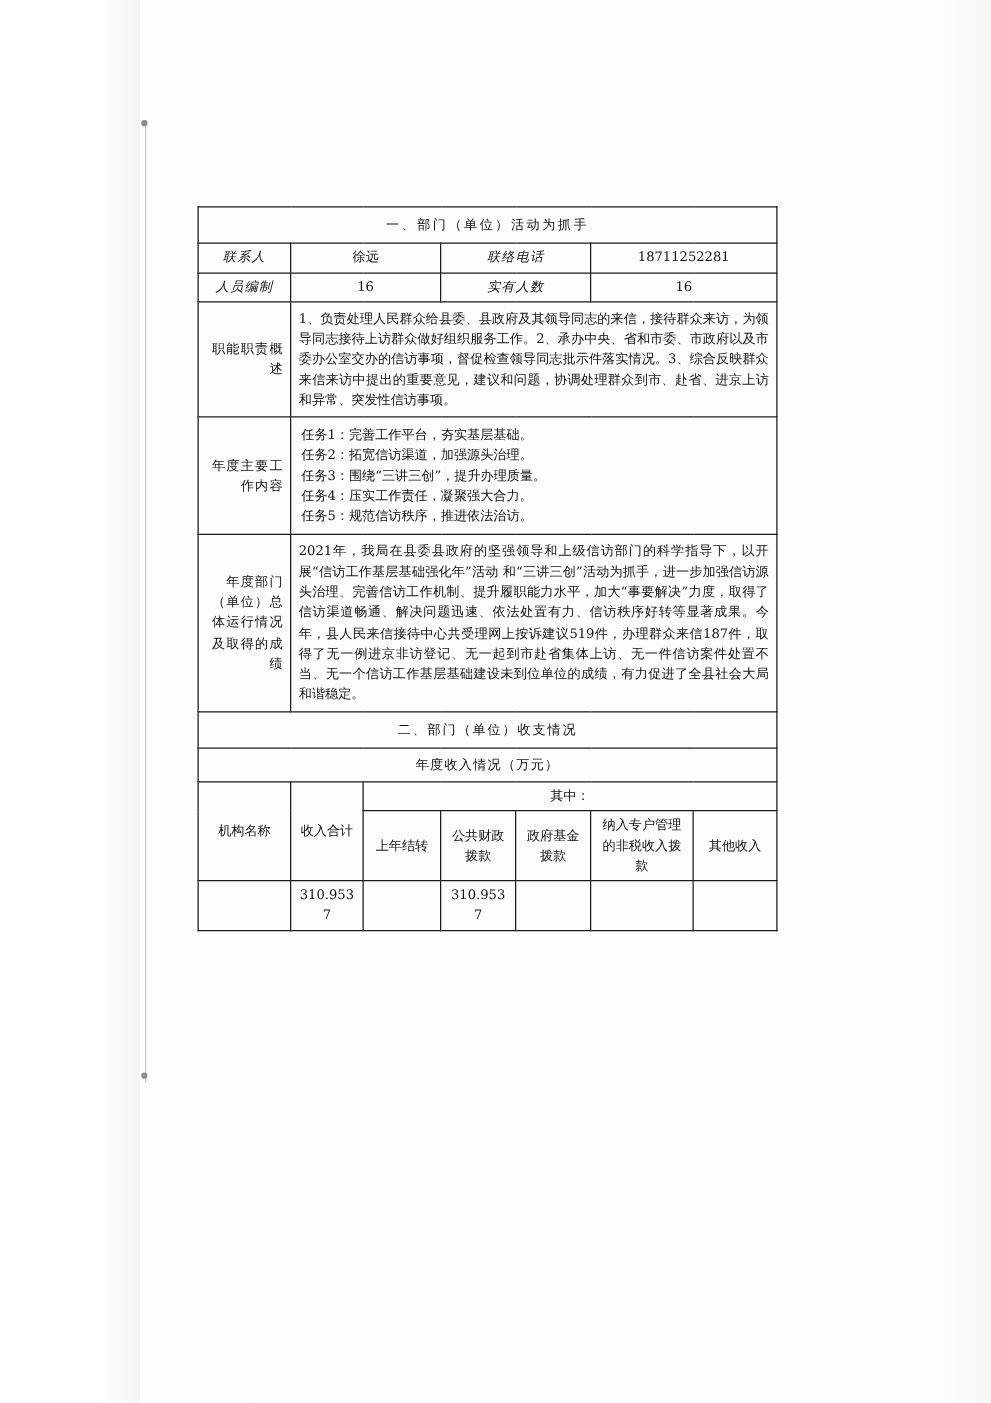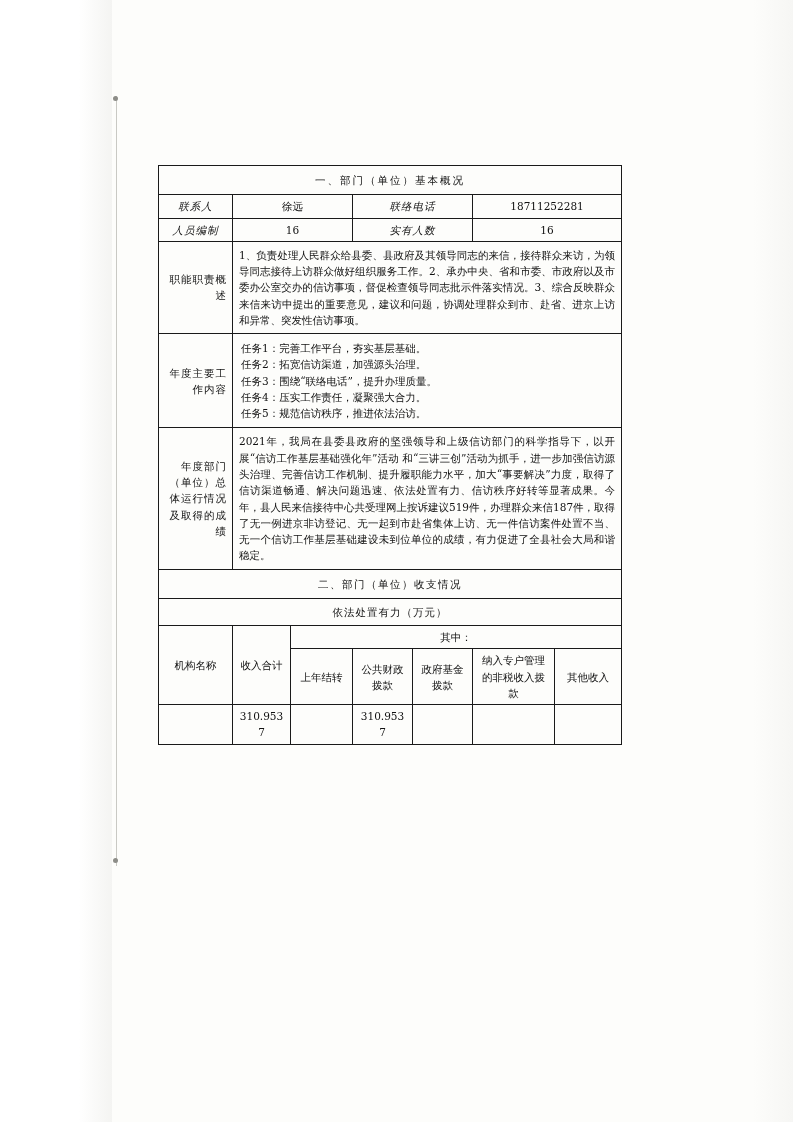--- a/index.html
+++ b/index.html
@@ -171,7 +171,7 @@
     </colgroup>
     <tbody>
       <tr>
-        <td class="sec-head" colspan="7">一、部门（单位）基本概况</td>
+        <td class="sec-head" colspan="7">一、部门（单位）活动为抓手</td>
       </tr>
       <tr>
         <td class="lbl">联系人</td>

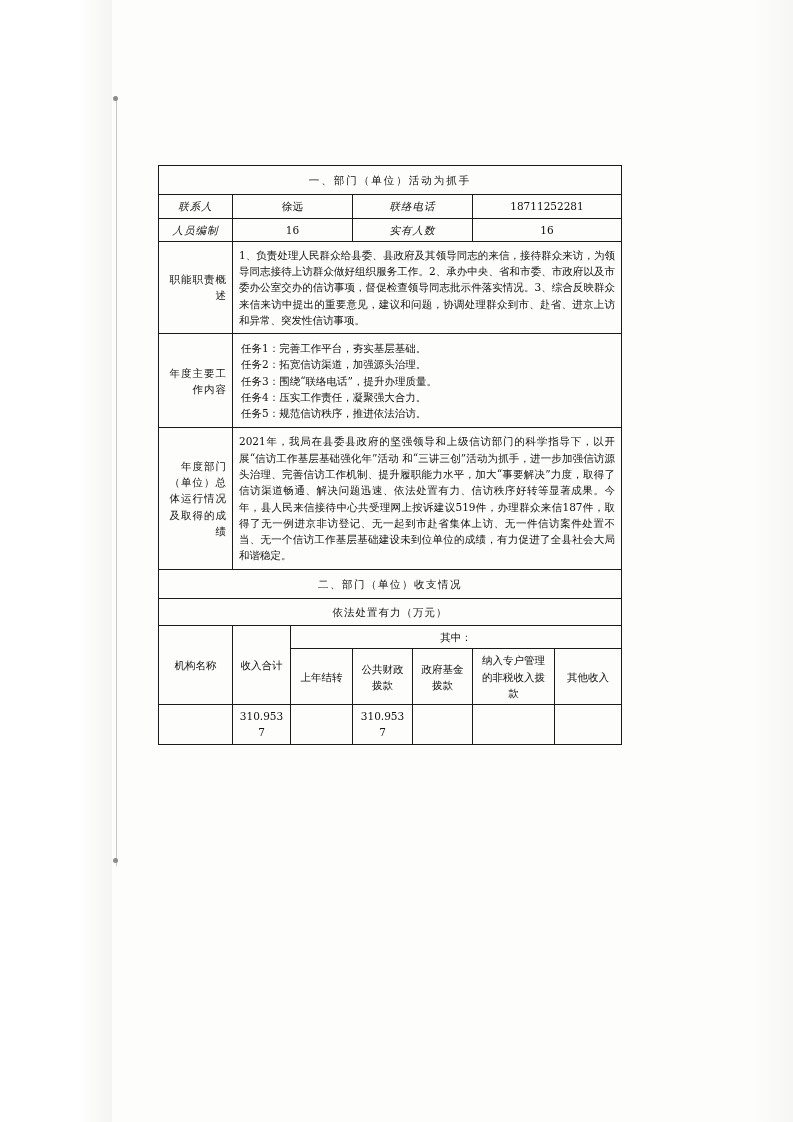--- a/index.html
+++ b/index.html
@@ -194,7 +194,7 @@
         <td class="tasks" colspan="6">
           <div>任务1：完善工作平台，夯实基层基础。</div>
           <div>任务2：拓宽信访渠道，加强源头治理。</div>
-          <div>任务3：围绕“联络电话”，提升办理质量。</div>
+          <div>任务3：围绕“三讲三创”，提升办理质量。</div>
           <div>任务4：压实工作责任，凝聚强大合力。</div>
           <div>任务5：规范信访秩序，推进依法治访。</div>
         </td>

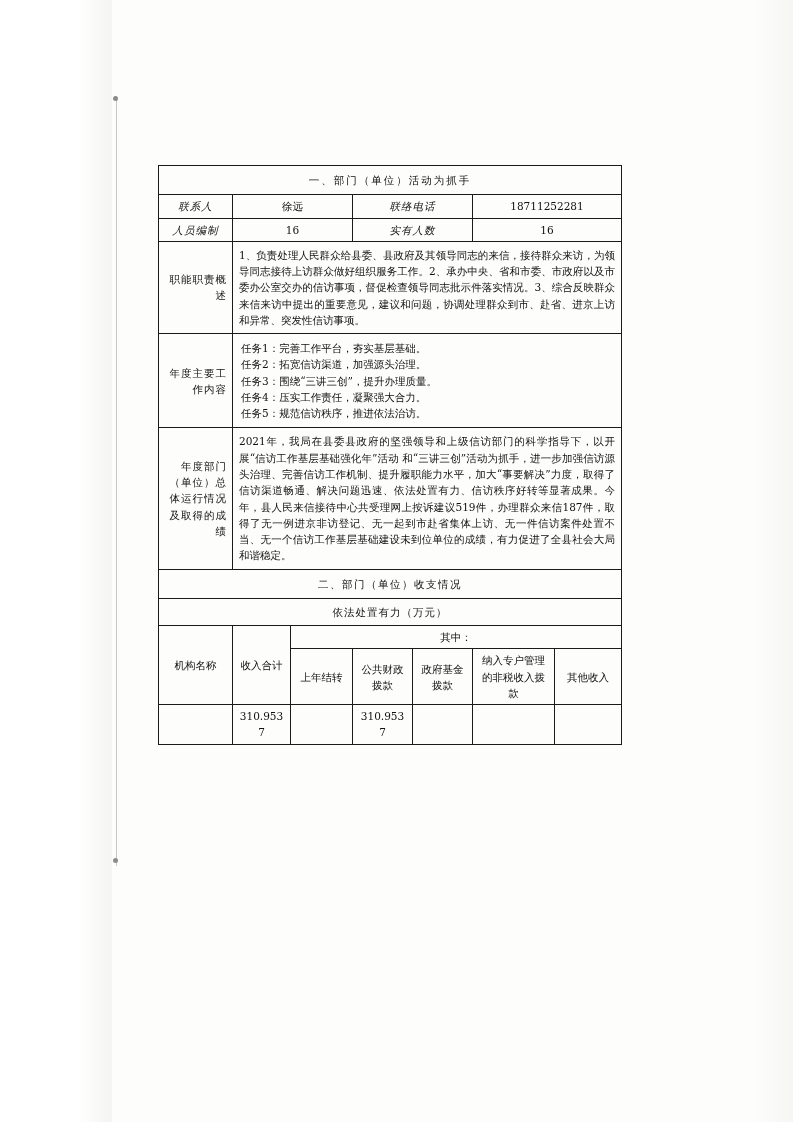--- a/index.html
+++ b/index.html
@@ -207,7 +207,7 @@
         <td class="center-head" colspan="7">二、部门（单位）收支情况</td>
       </tr>
       <tr>
-        <td class="sub-head" colspan="7">依法处置有力（万元）</td>
+        <td class="sub-head" colspan="7">年度收入情况（万元）</td>
       </tr>
       <tr>
         <td class="th-c" rowspan="2">机构名称</td>

